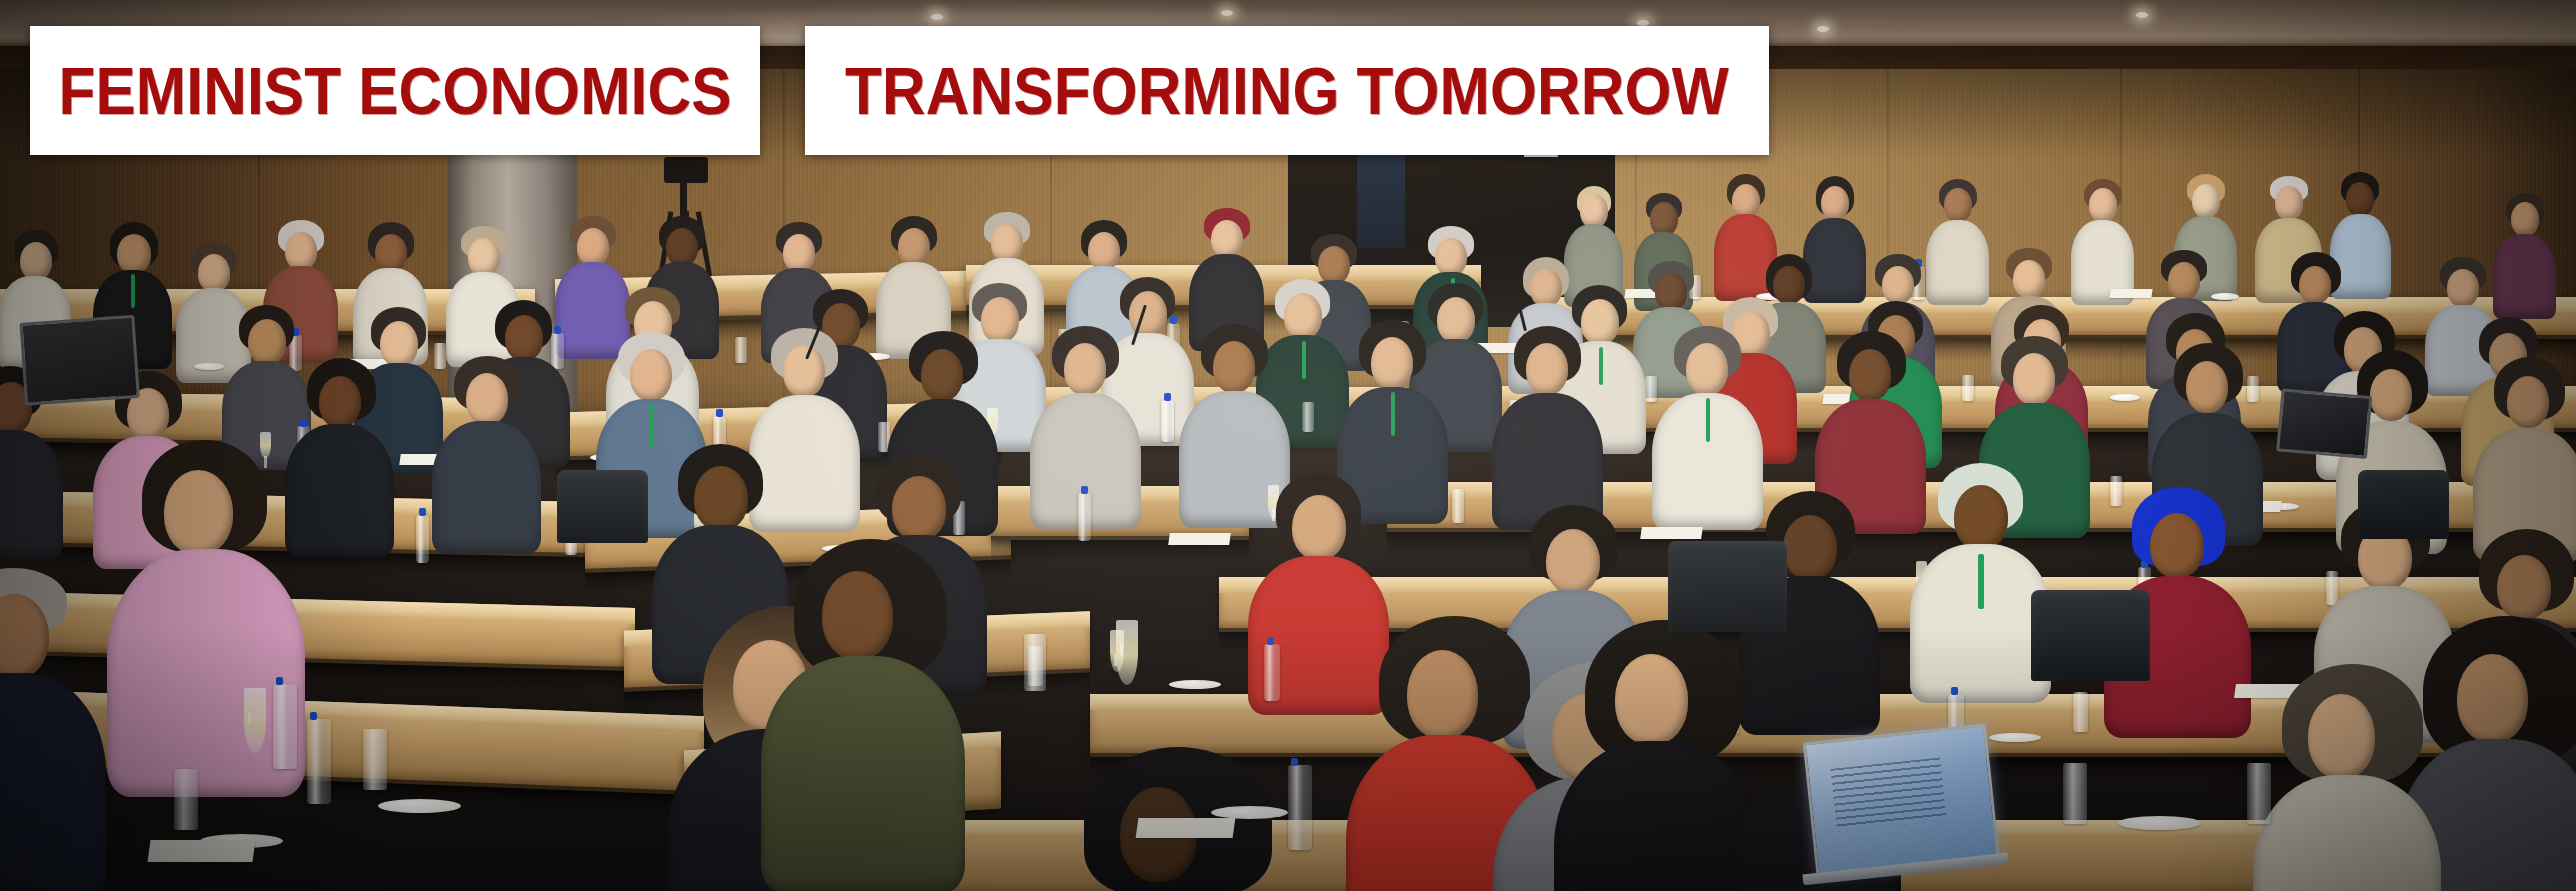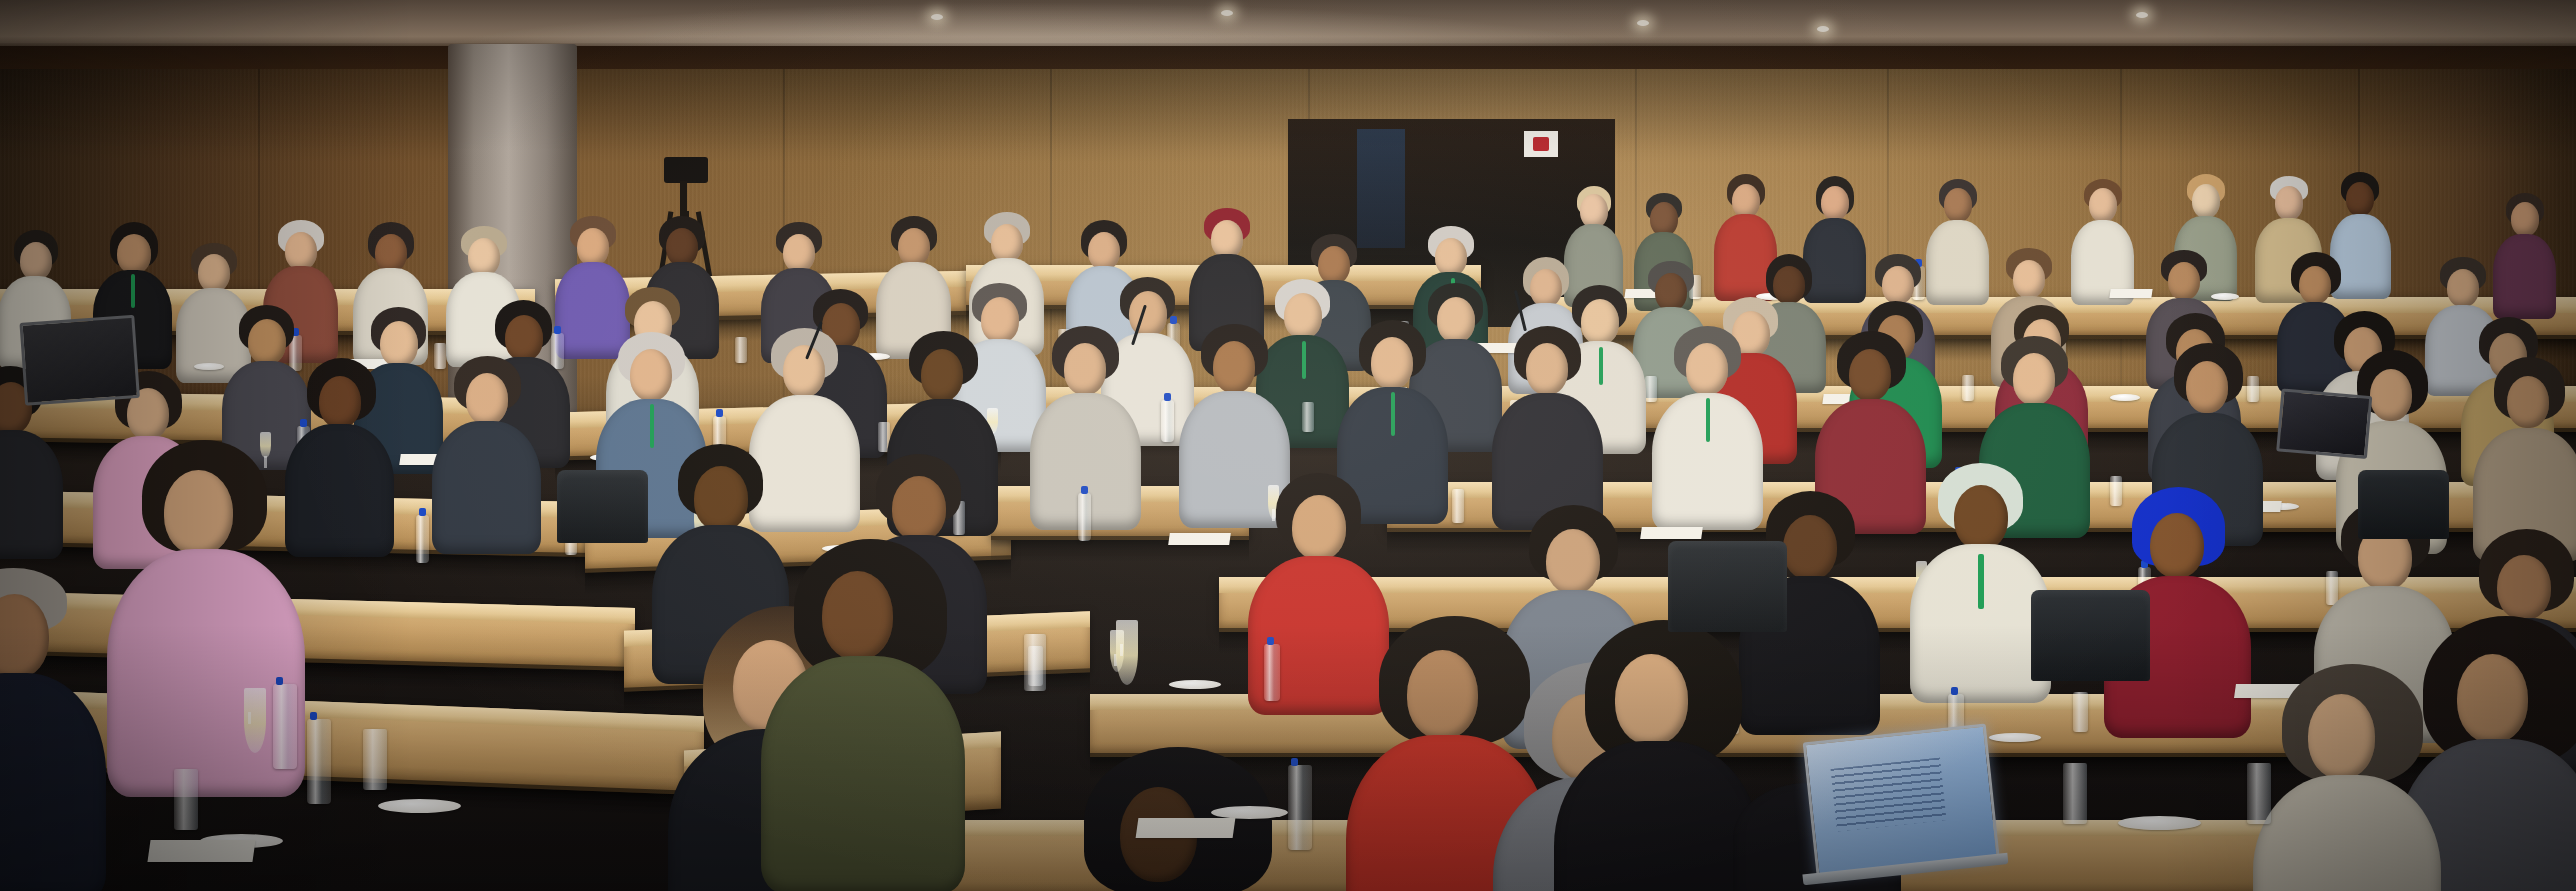--- a/index.html
+++ b/index.html
@@ -968,6 +968,9 @@
     <div class="blurlayer"></div>
   </div>
 
+  <div class="banner" id="banner-1">
+    <span>FEMINIST ECONOMICS</span>
+  </div>
 
 </div>
 

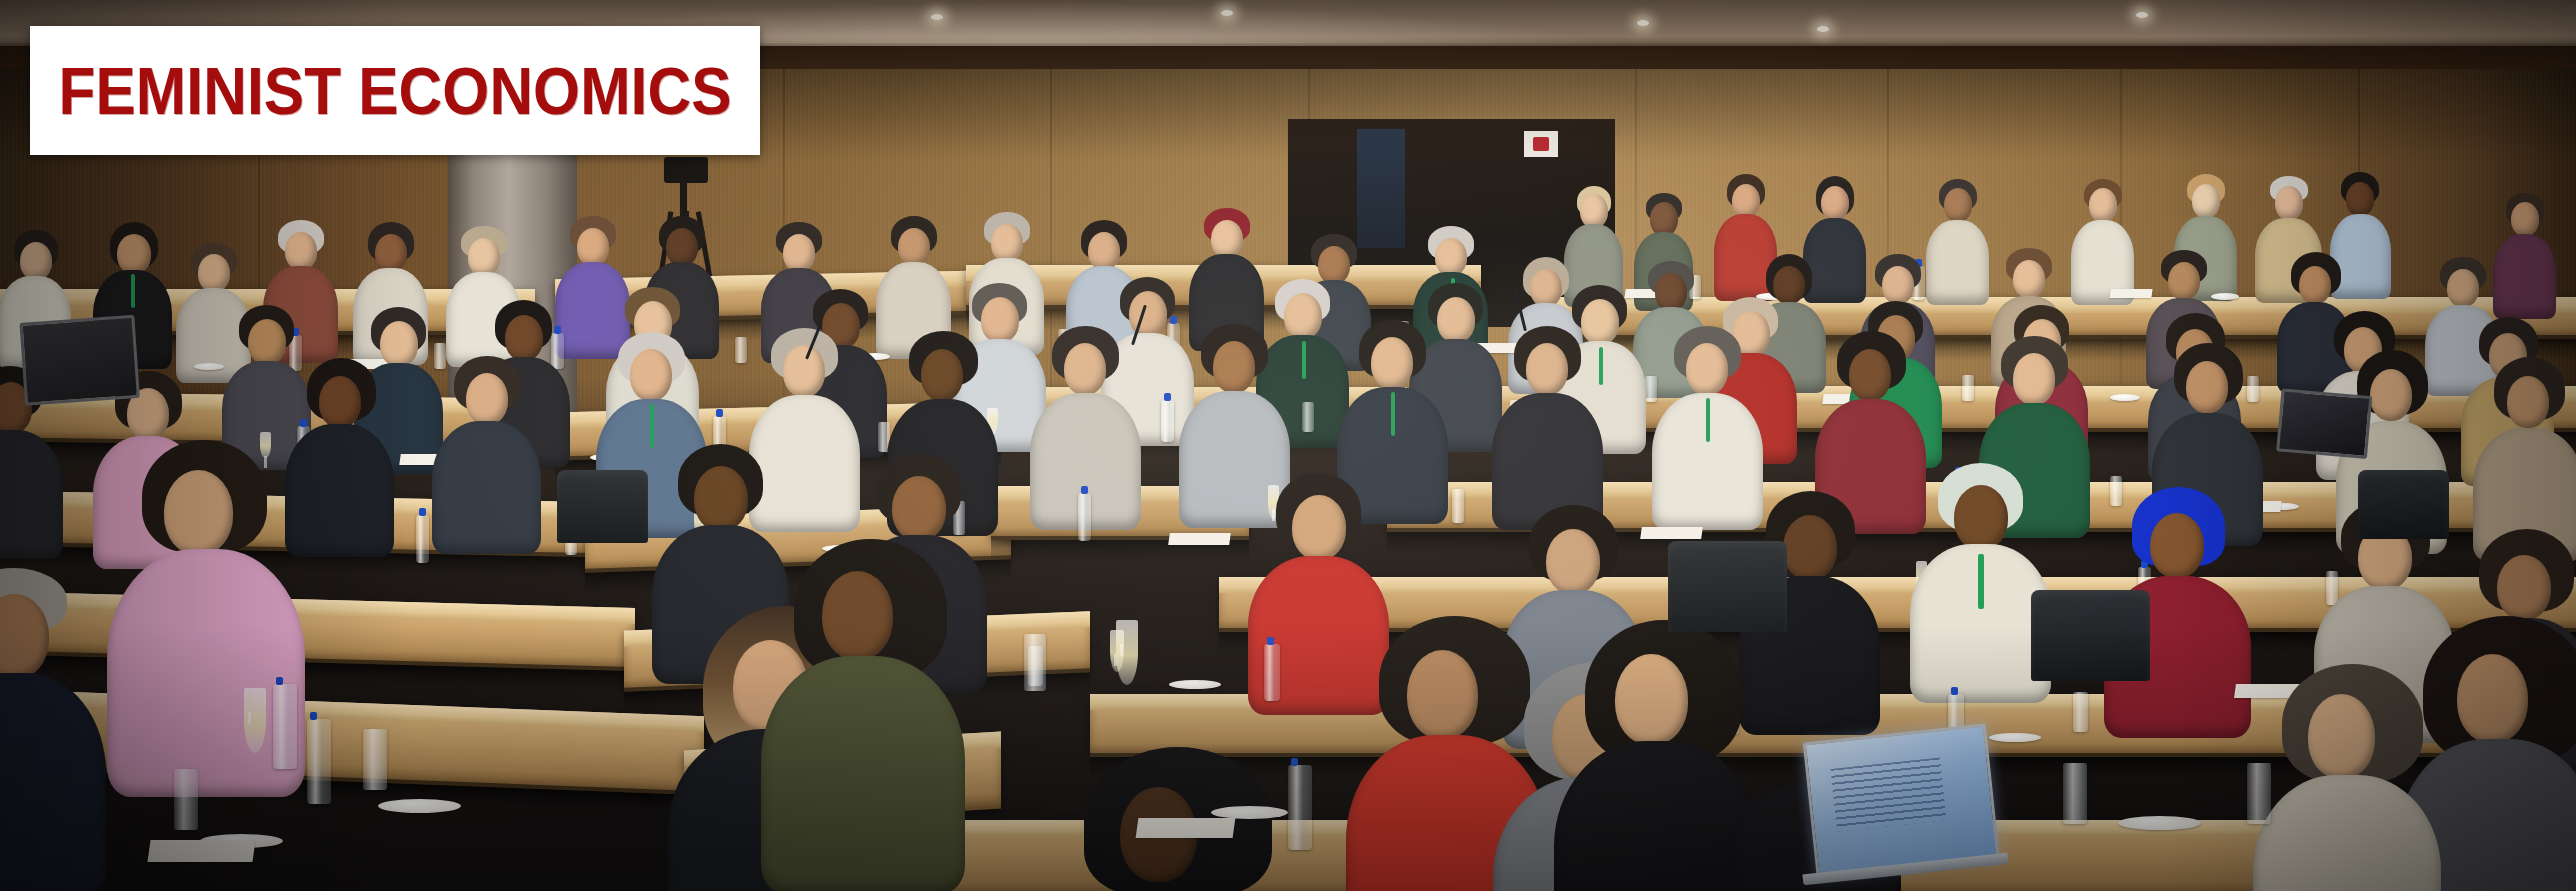--- a/index.html
+++ b/index.html
@@ -971,6 +971,9 @@
   <div class="banner" id="banner-1">
     <span>FEMINIST ECONOMICS</span>
   </div>
+  <div class="banner" id="banner-2">
+    <span>TRANSFORMING TOMORROW</span>
+  </div>
 
 </div>
 

